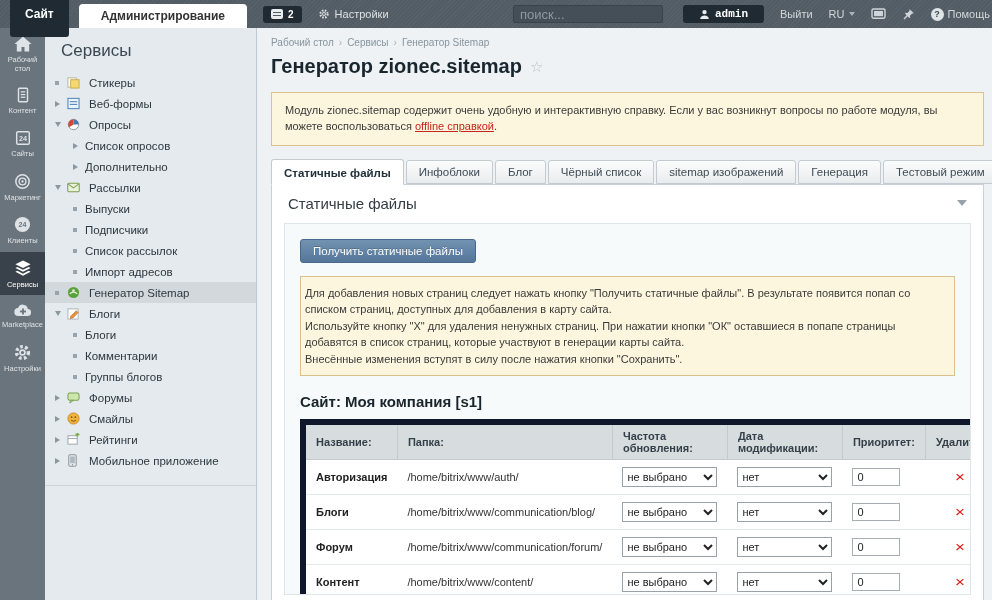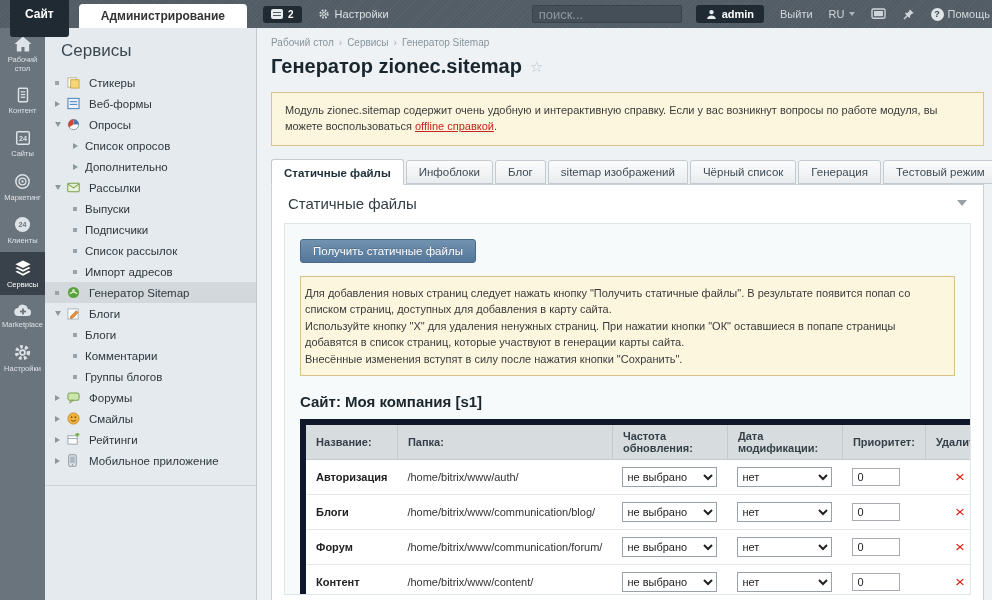--- a/index.html
+++ b/index.html
@@ -22,7 +22,7 @@
   .search { background:#454f58; border:1px solid #39434c; border-radius:2px; height:18px; width:150px; display:flex; align-items:center; padding:0 6px; }
   .search input { background:transparent; border:none; outline:none; color:#cfd6db; font-size:13px; flex:1; font-family:inherit; }
   .search input::placeholder { color:#8d99a2; }
-  .userpill { background:#1f2a33; border-radius:3px; padding:3px 10px; display:flex; align-items:center; gap:5px; margin-left:14px; color:#fff; font-weight:bold; font-size:11px; cursor:pointer; }
+  .userpill { background:#1f2a33; border-radius:3px; padding:3px 16px; display:flex; align-items:center; gap:5px; margin-left:20px; color:#fff; font-weight:bold; font-size:11px; cursor:pointer;font-family:Liberation Mono, monospace; }
   .plain { margin-left:16px; font-size:11px; color:#d0d7dc; cursor:pointer; display:flex; align-items:center; gap:4px; }
   .caret { width:0; height:0; border-left:3px solid transparent; border-right:3px solid transparent; border-top:4px solid #aab4bb; display:inline-block; }
   .helpq { width:13px; height:13px; border-radius:50%; background:#dfe4e7; color:#3a444c; font-weight:bold; font-size:9px; display:flex; align-items:center; justify-content:center; }

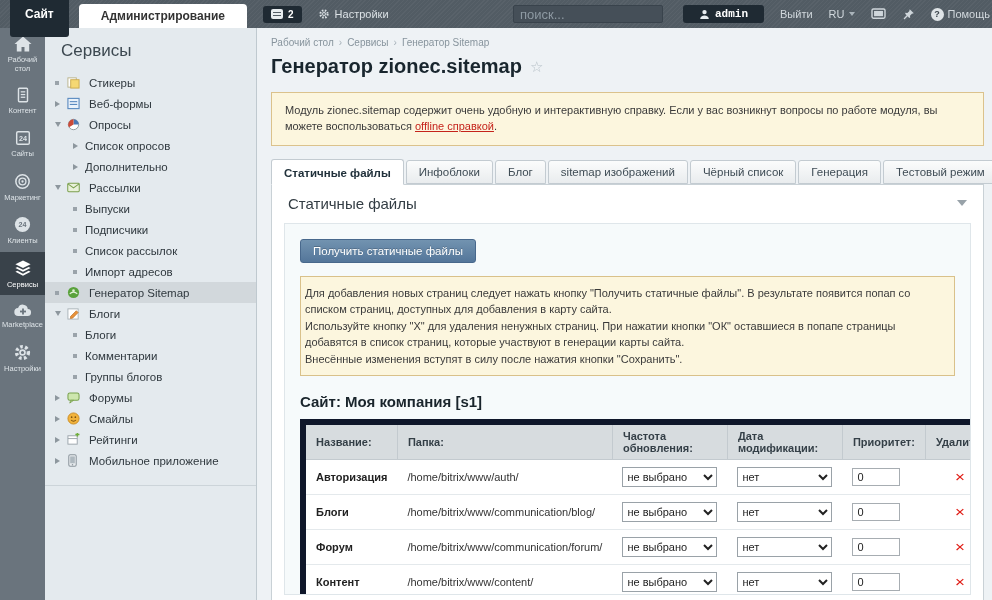--- a/index.html
+++ b/index.html
@@ -380,8 +380,8 @@
       <div class="tab active">Статичные файлы</div>
       <div class="tab">Инфоблоки</div>
       <div class="tab">Блог</div>
+      <div class="tab">Чёрный список</div>
       <div class="tab">sitemap изображений</div>
-      <div class="tab">Чёрный список</div>
       <div class="tab">Генерация</div>
       <div class="tab">Тестовый режим</div>
 

